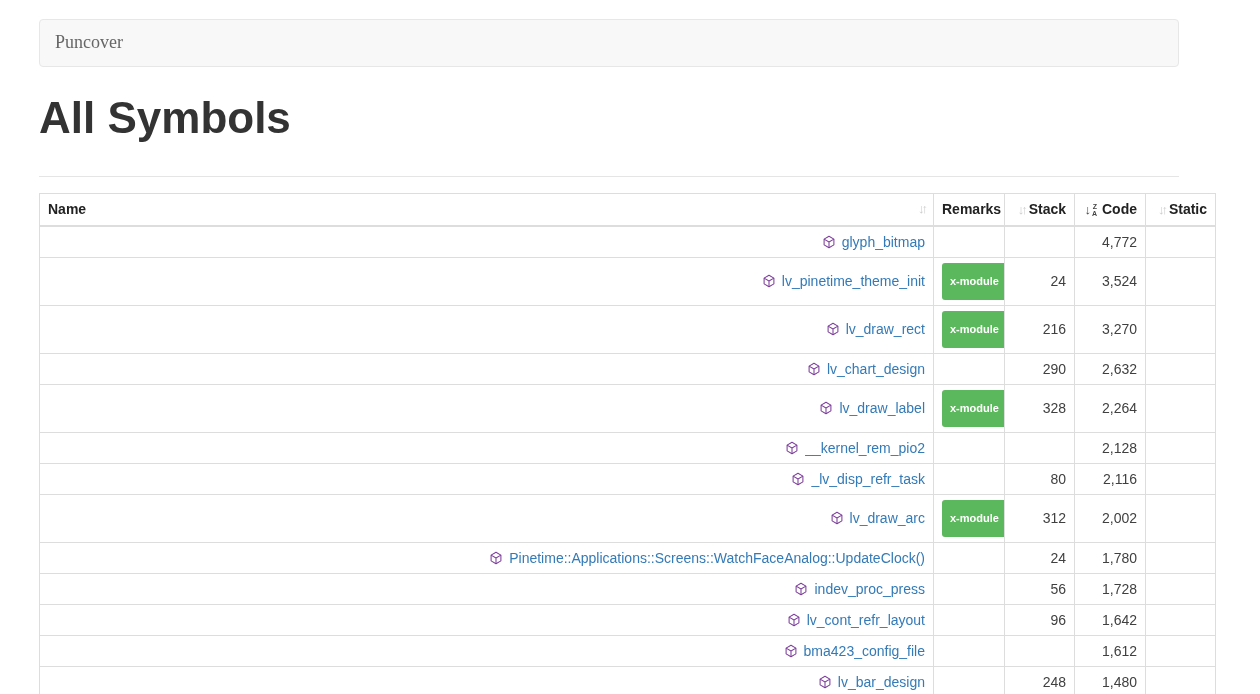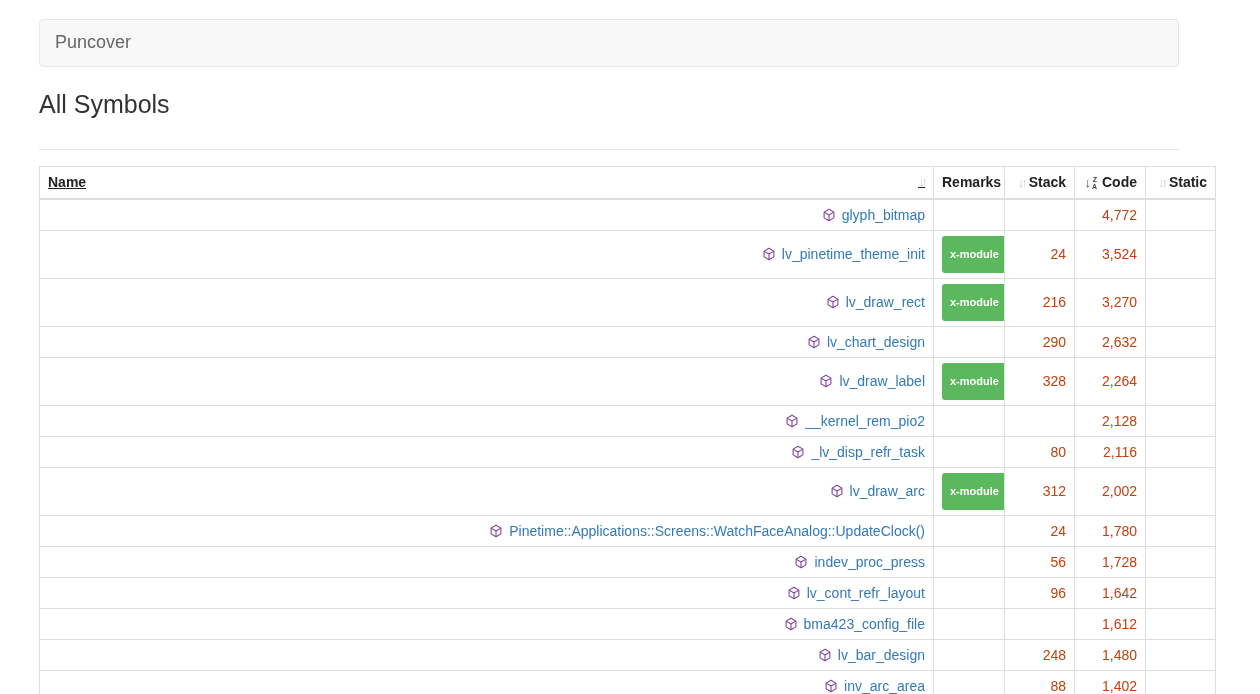--- a/index.html
+++ b/index.html
@@ -24,6 +24,7 @@
     border-radius: 4px;
     display: flex;
     align-items: center;
+    font-family: Liberation Serif, serif;
   }
   .navbar-brand {
     padding: 0 15px;

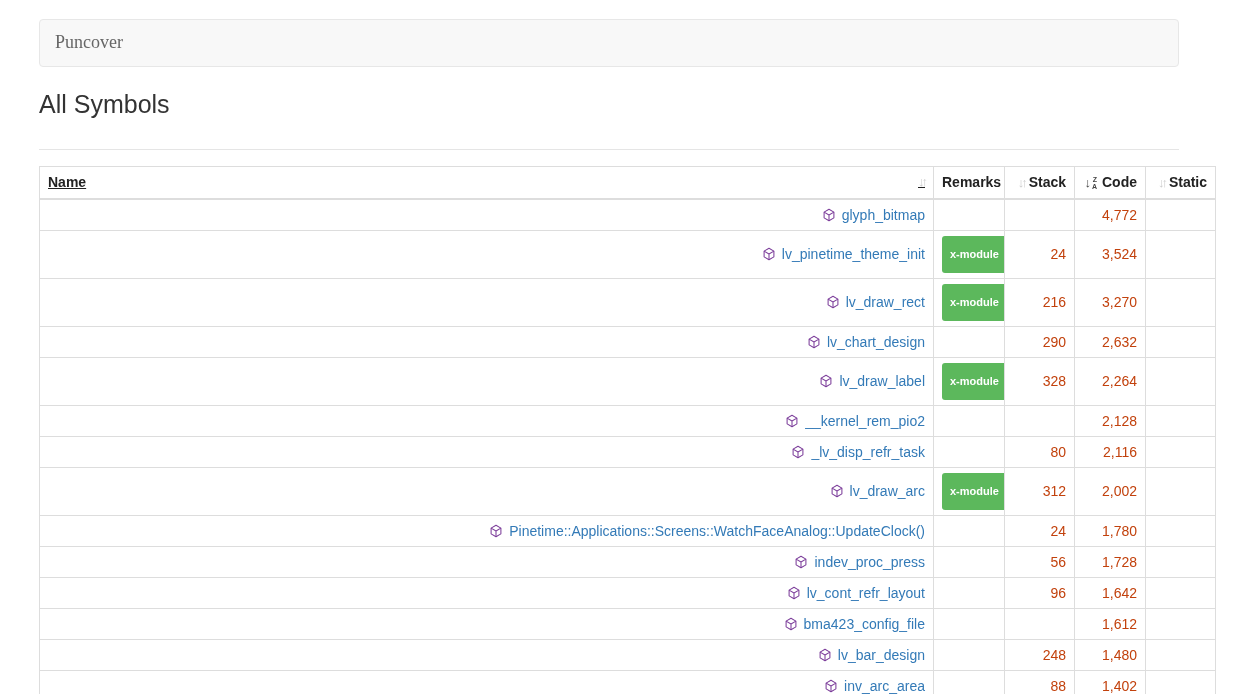--- a/index.html
+++ b/index.html
@@ -36,8 +36,8 @@
   
   h1.page-title {
     margin: 20px 0 10px;
-    font-size: 25px;
-    font-weight: 400;
+    font-size: 44px;
+    font-weight: 700;
     color: #333;
     letter-spacing: 0;
   }

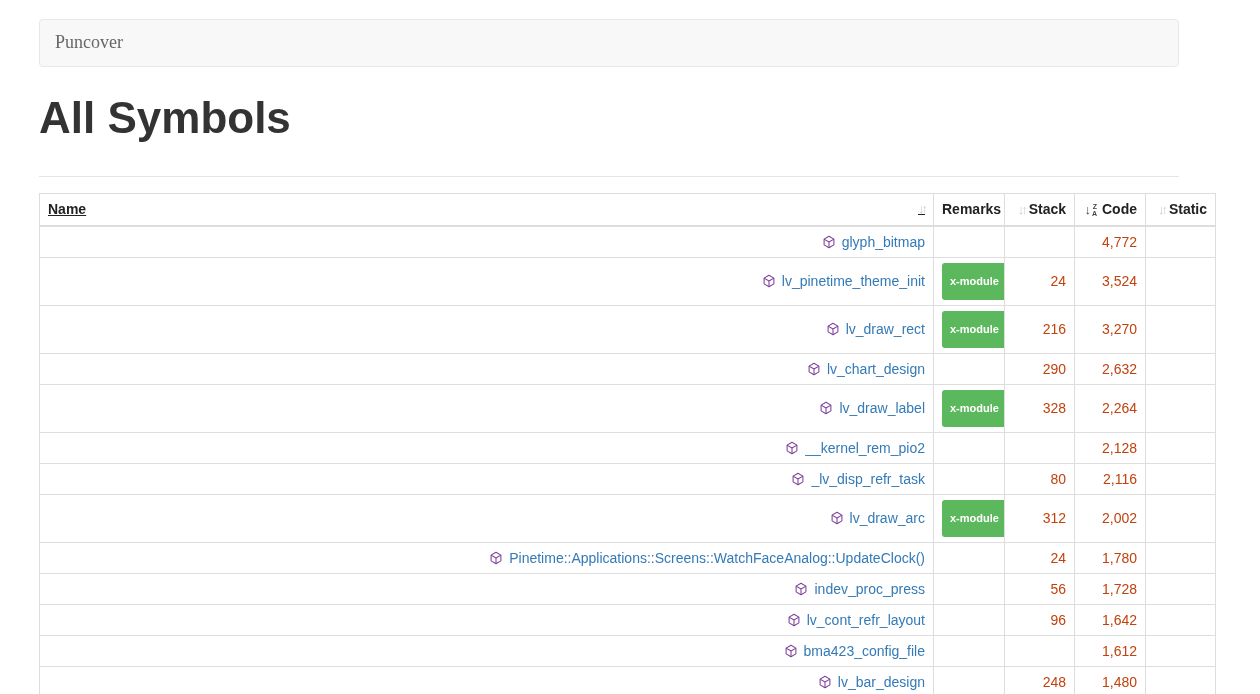--- a/index.html
+++ b/index.html
@@ -73,7 +73,7 @@
     color: #222;
     cursor: pointer;
   }
-  .th-name { text-align: left; text-decoration: underline; }
+  .th-name { text-align: left; }
   .th-name .th-flex { display: flex; justify-content: space-between; align-items: center; }
   .th-center { text-align: center; }
   .th-right { text-align: right; }

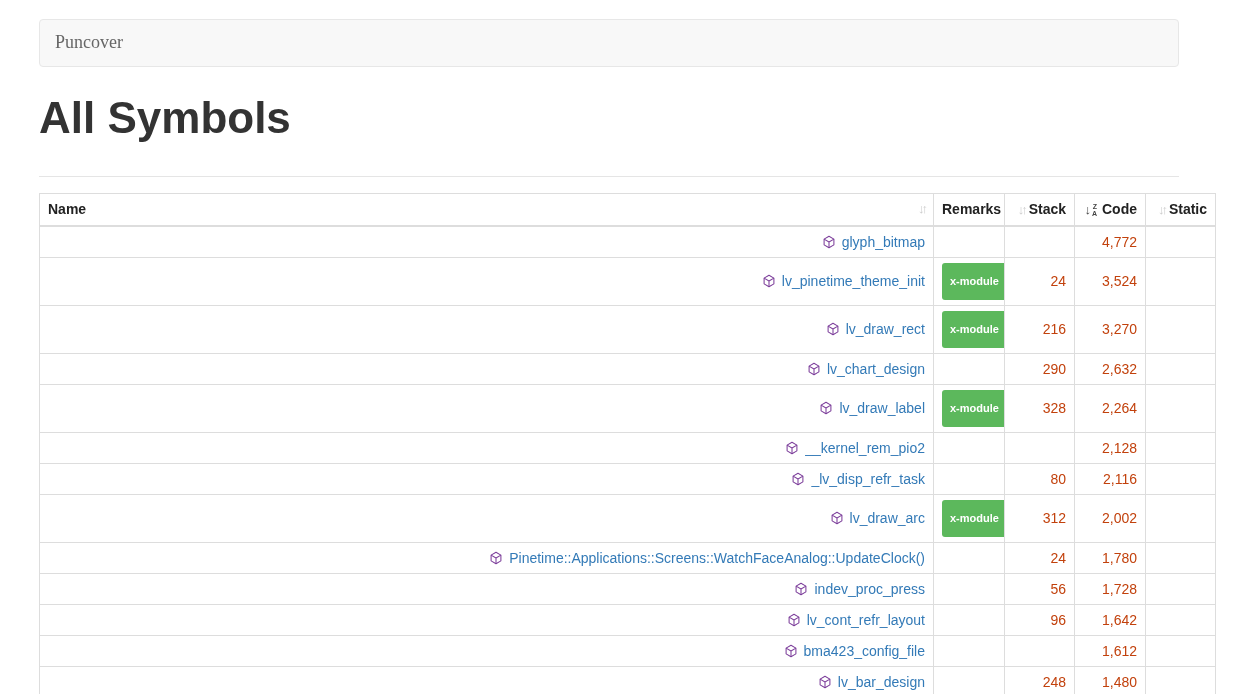--- a/index.html
+++ b/index.html
@@ -104,7 +104,7 @@
   
   td.c-name { text-align: right; }
   td.c-remarks { text-align: center; }
-  td.c-num { text-align: right; color: #c2410c; }
+  td.c-num { text-align: right; color: #404040; }
 
   a.sym-link {
     color: var(--link-color, #337ab7);

